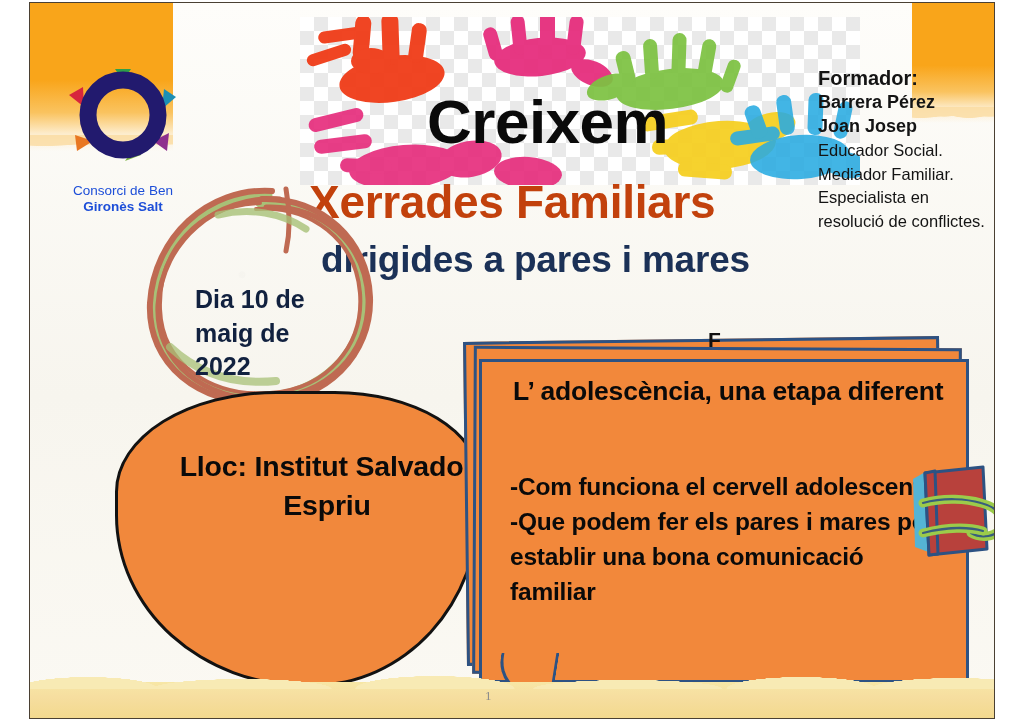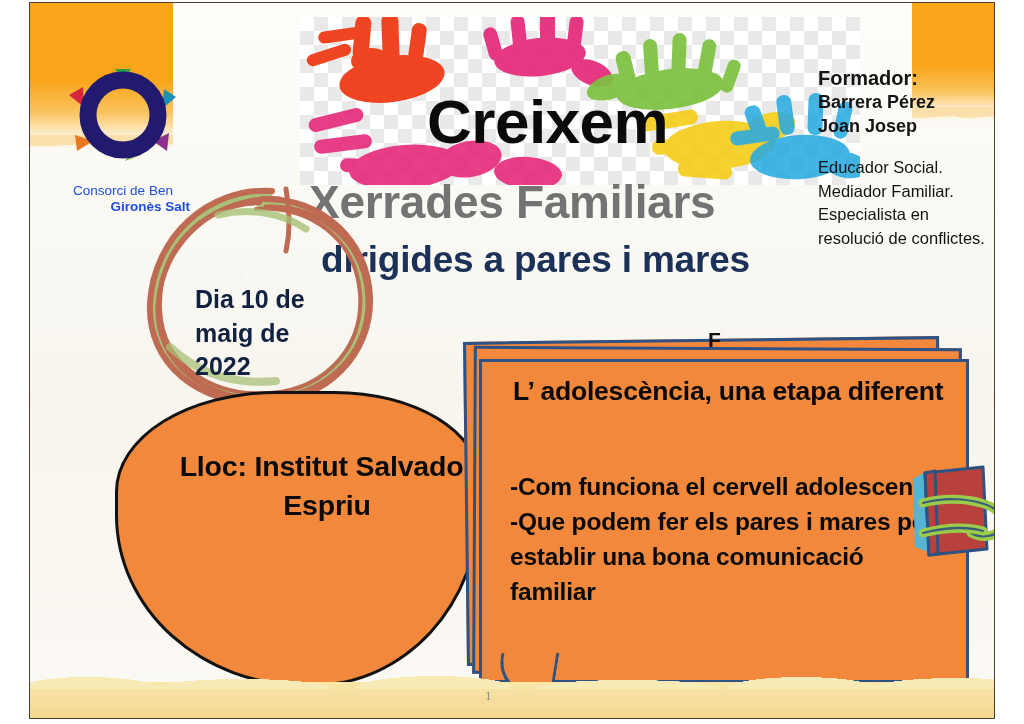--- a/index.html
+++ b/index.html
@@ -120,7 +120,7 @@
   .trainer{position:absolute;left:788px;top:62px;width:180px;color:#141414;}
   .trainer .lbl{font-size:20px;font-weight:bold;line-height:1.32;}
   .trainer .nm{font-size:18px;font-weight:bold;line-height:1.33;}
-  .trainer .bio{font-size:16.5px;line-height:1.42;margin-top:17px;}
+  .trainer .bio{font-size:16.5px;line-height:1.42;margin-top:0;}
 
   
   .scribble{position:absolute;left:110px;top:182px;width:240px;height:225px;text-decoration:underline;}

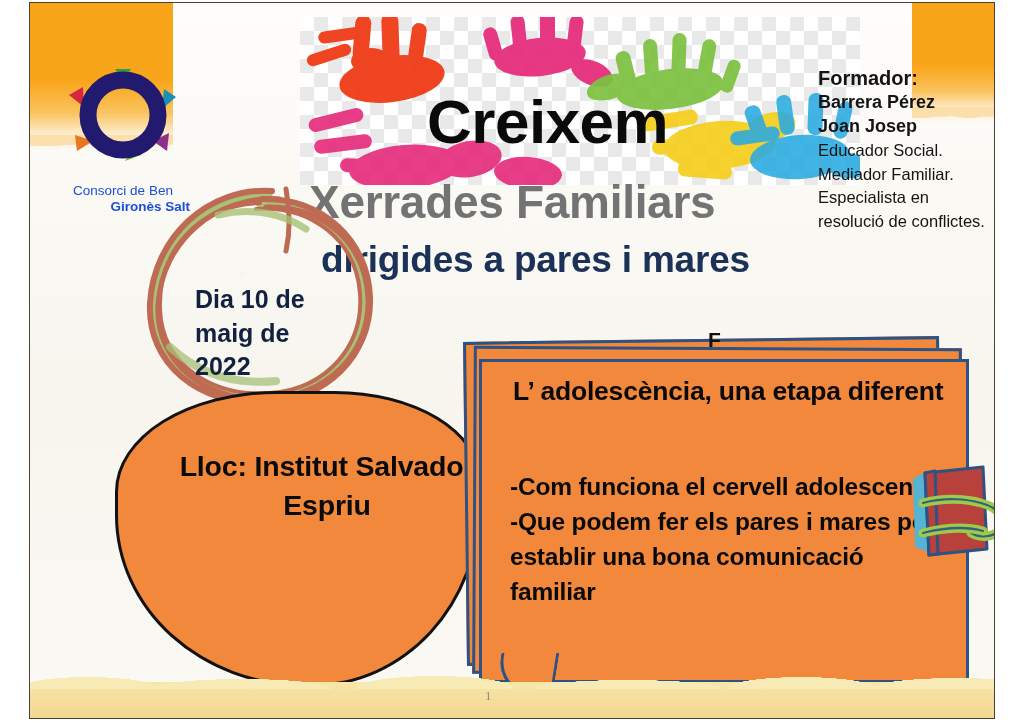--- a/index.html
+++ b/index.html
@@ -85,7 +85,7 @@
   .logo-sub{
     text-align:center;font-size:13.5px;color:#1d4ed8;line-height:1.22;margin-top:6px;
   }
-  .logo-sub .b{font-weight:bold;text-align:right;}
+  .logo-sub .b{font-weight:bold;}
 
   
   .handprints{

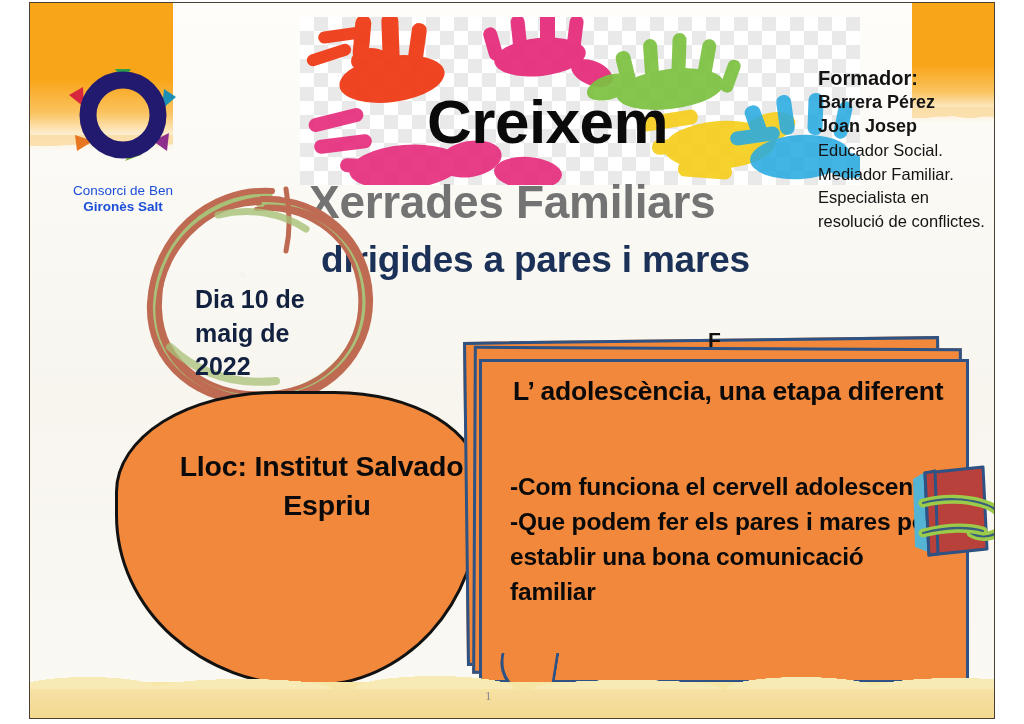--- a/index.html
+++ b/index.html
@@ -107,7 +107,7 @@
   }
   .title-xerrades{
     position:absolute;left:279px;top:176px;
-    font-size:46px;font-weight:bold;color:#737373;
+    font-size:46px;font-weight:bold;color:#c2410c;
     letter-spacing:-.3px;line-height:1;
   }
   .title-dirigides{

